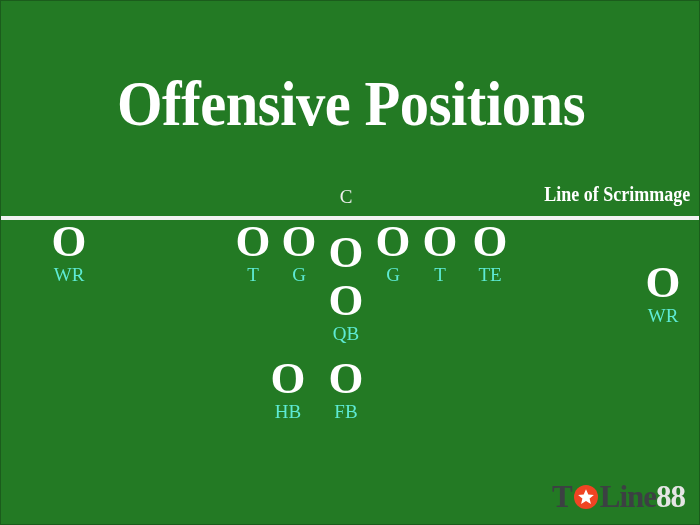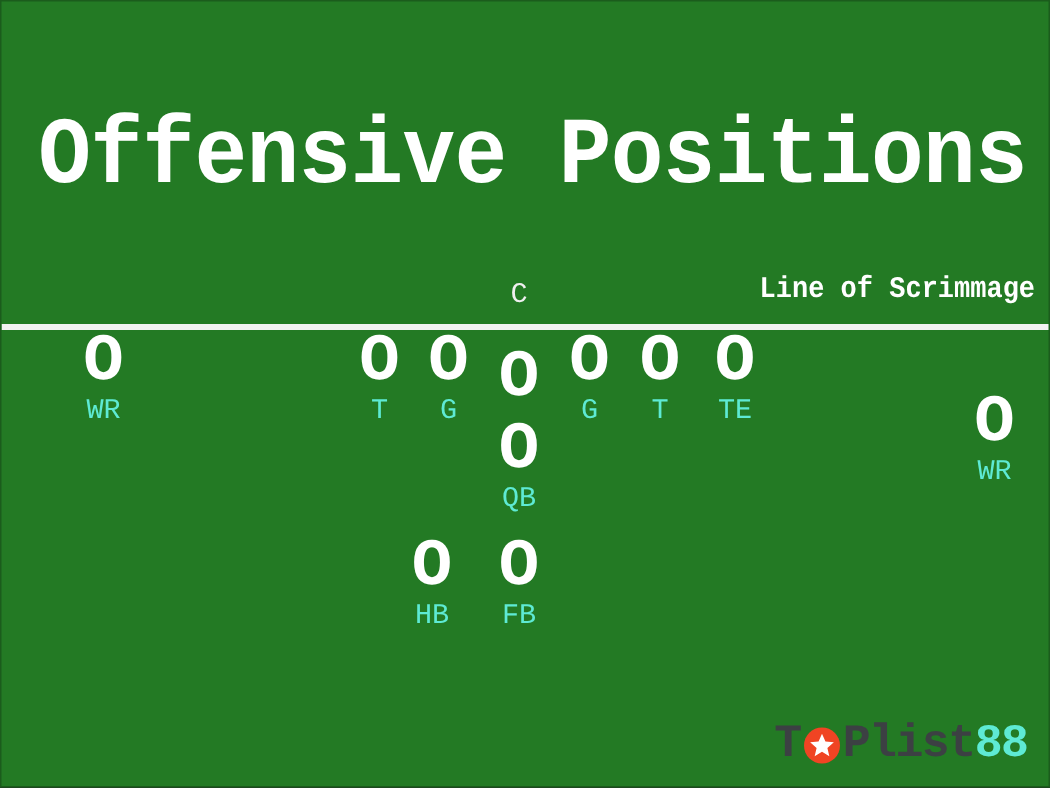--- a/index.html
+++ b/index.html
@@ -14,7 +14,7 @@
     height: 525px;
     overflow: hidden;
     background: #237a24;
-    font-family: Liberation Mono, monospace;
+    font-family: Liberation Serif, serif;
     box-sizing: border-box;
     border: 1px solid #1b5c1c;
     padding-left: 20px;

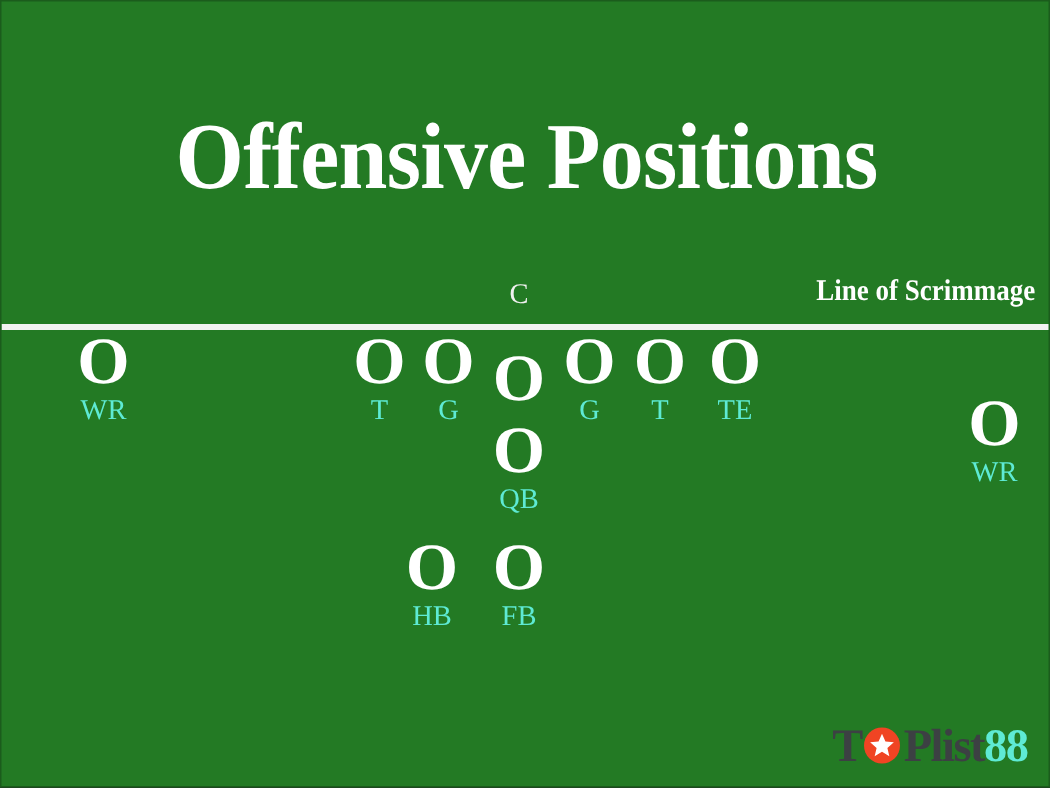--- a/index.html
+++ b/index.html
@@ -189,7 +189,7 @@
         <polygon points="13,5.2 15.3,10.4 20.9,10.9 16.6,14.6 17.9,20.1 13,17.1 8.1,20.1 9.4,14.6 5.1,10.9 10.7,10.4" fill="#ffffff"></polygon>
       </svg>
     </span>
-    <span class="wm-dark">Plist</span>
+    <span class="wm-dark">Line</span>
     <span class="wm-accent">88</span>
   </div>
 

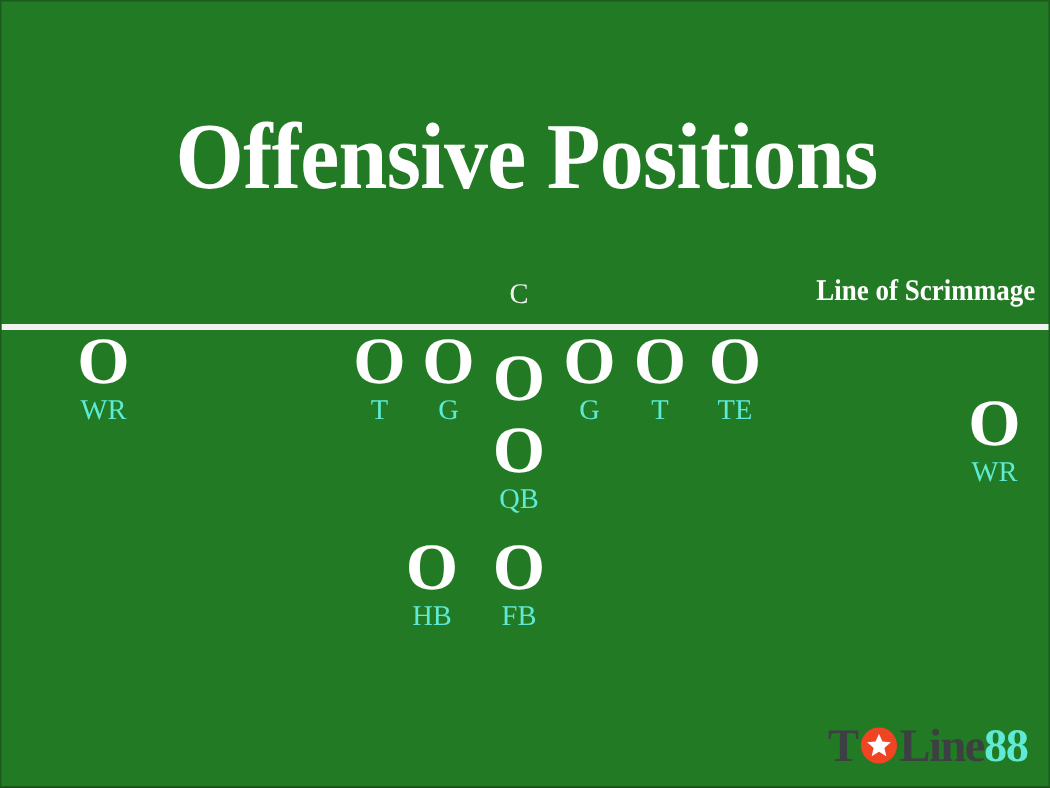--- a/index.html
+++ b/index.html
@@ -111,7 +111,7 @@
     user-select: none;
   }
   #watermark .wm-dark { color: #3c4043; }
-  #watermark .wm-accent { color: #5eead4; text-align: center; }
+  #watermark .wm-accent { color: #e5e5e5; text-align: center; }
   #watermark .wm-o {
     position: relative;
     display: inline-block;

